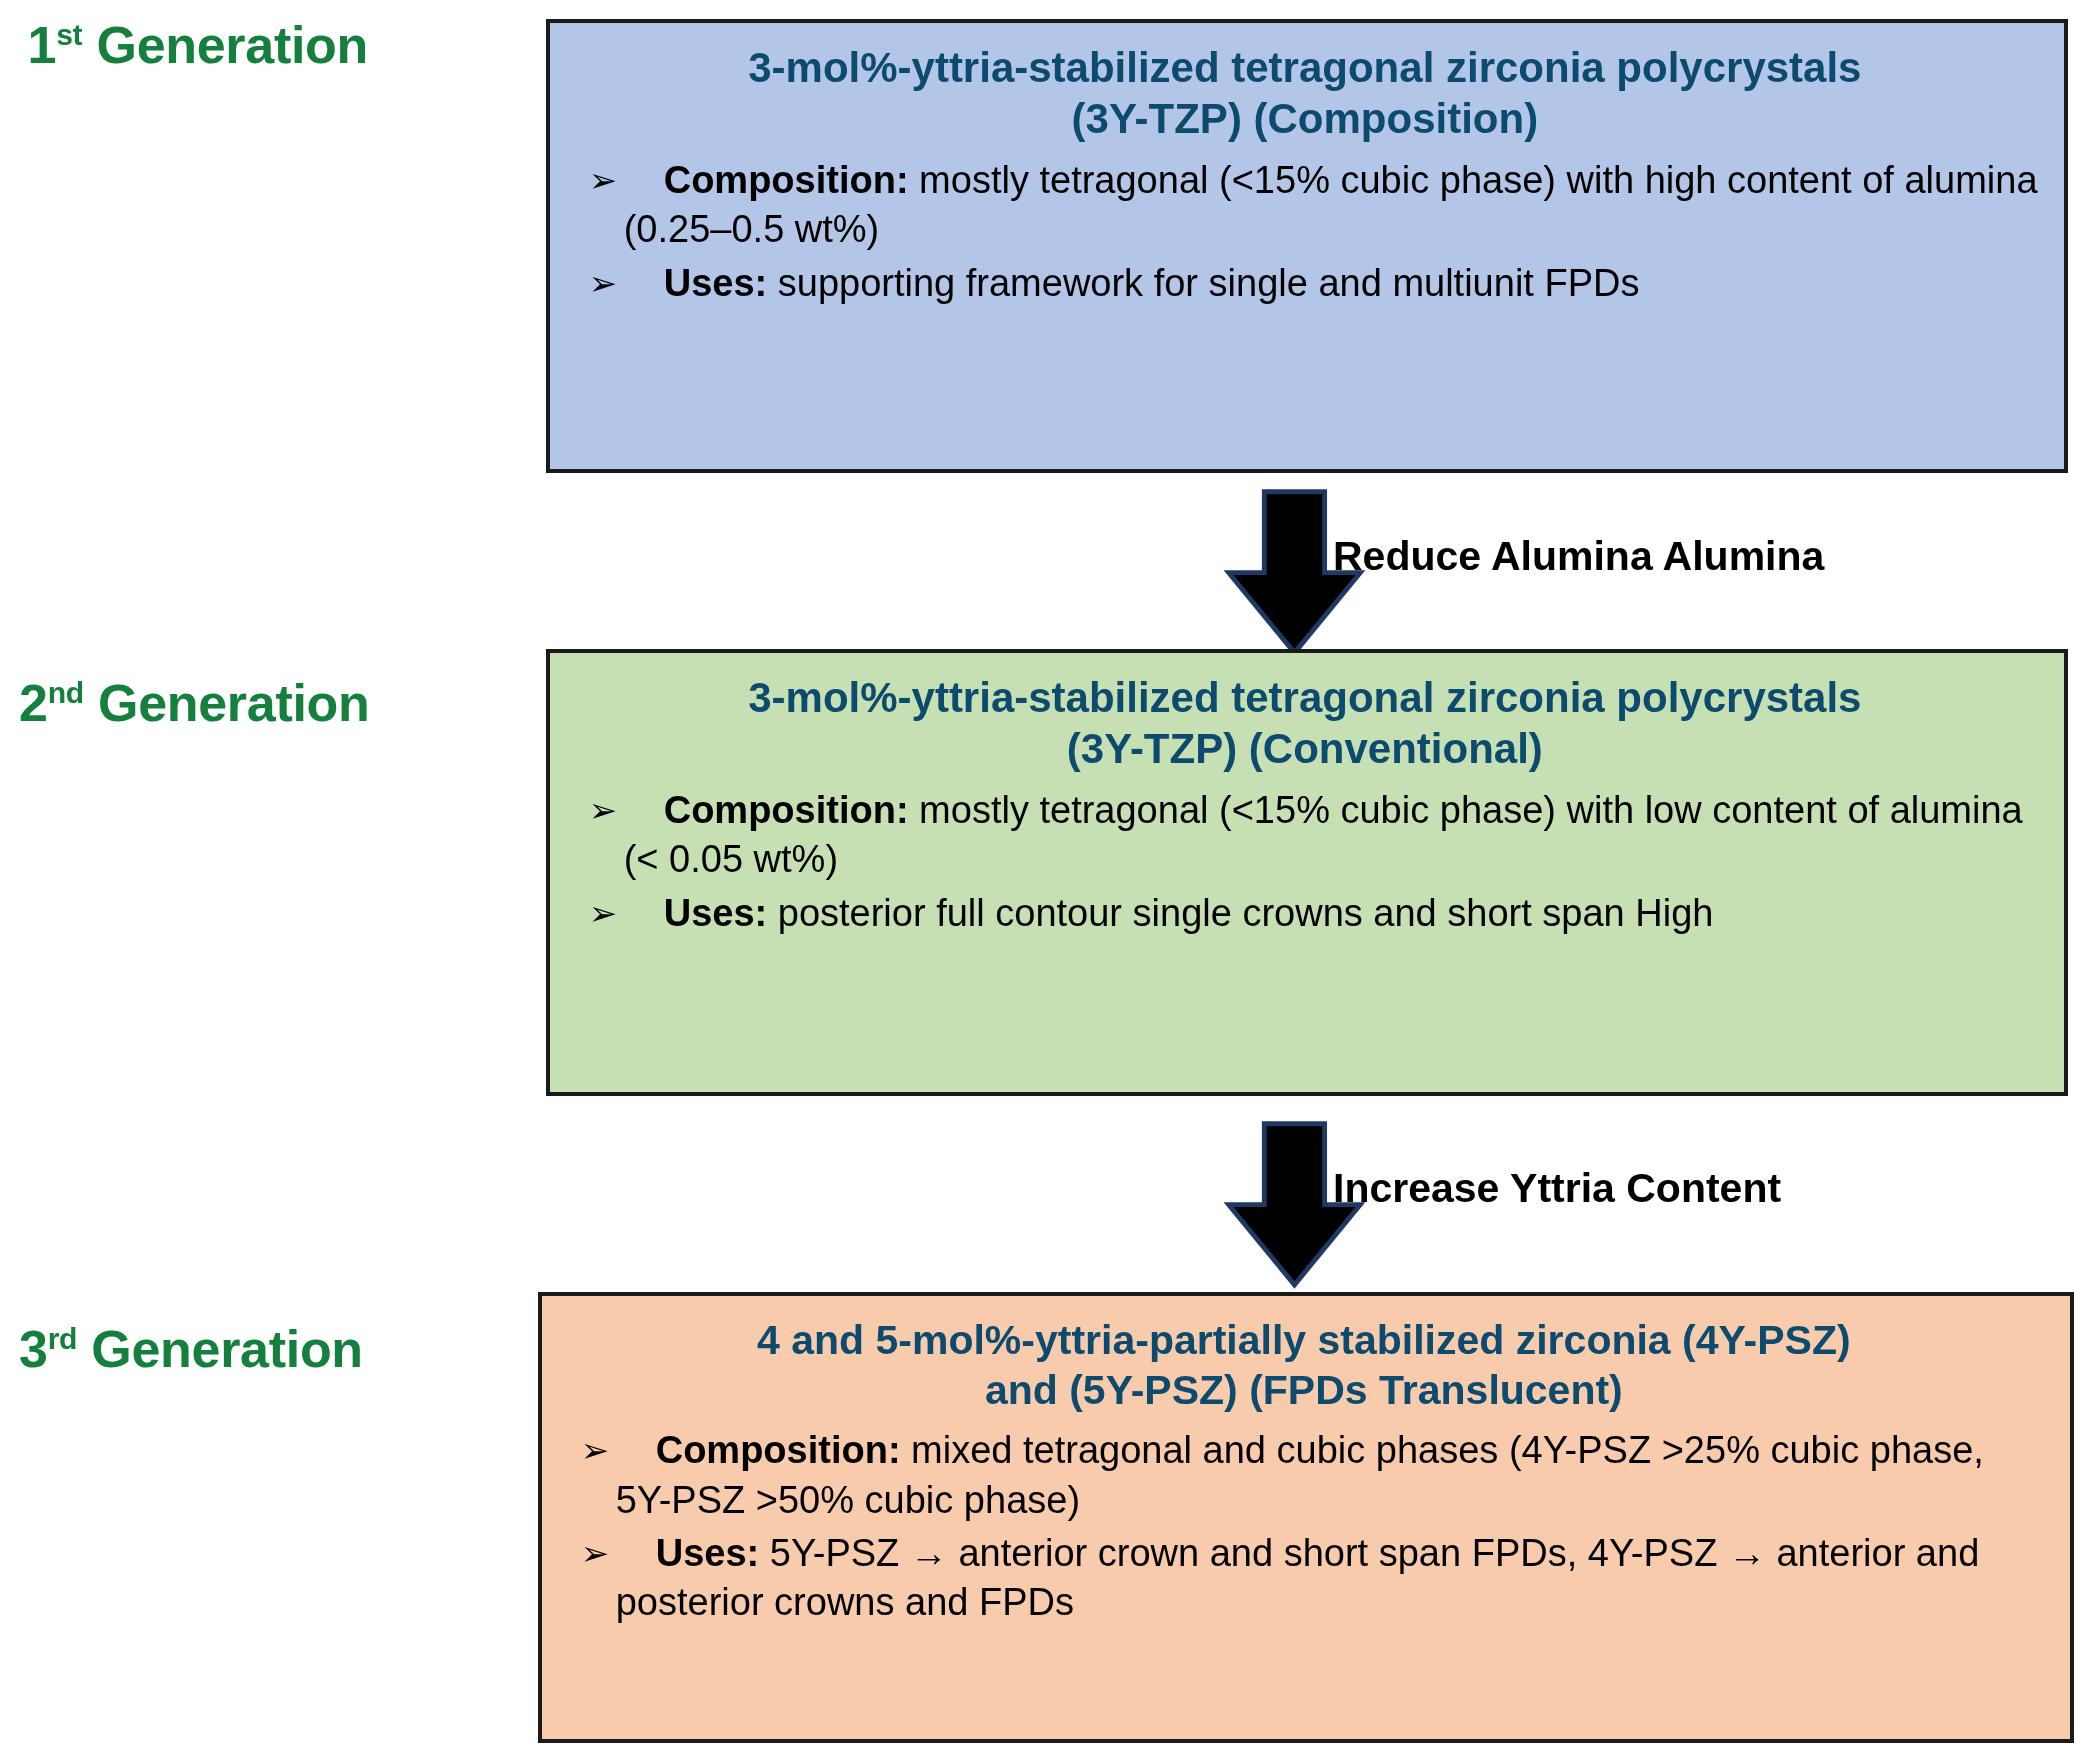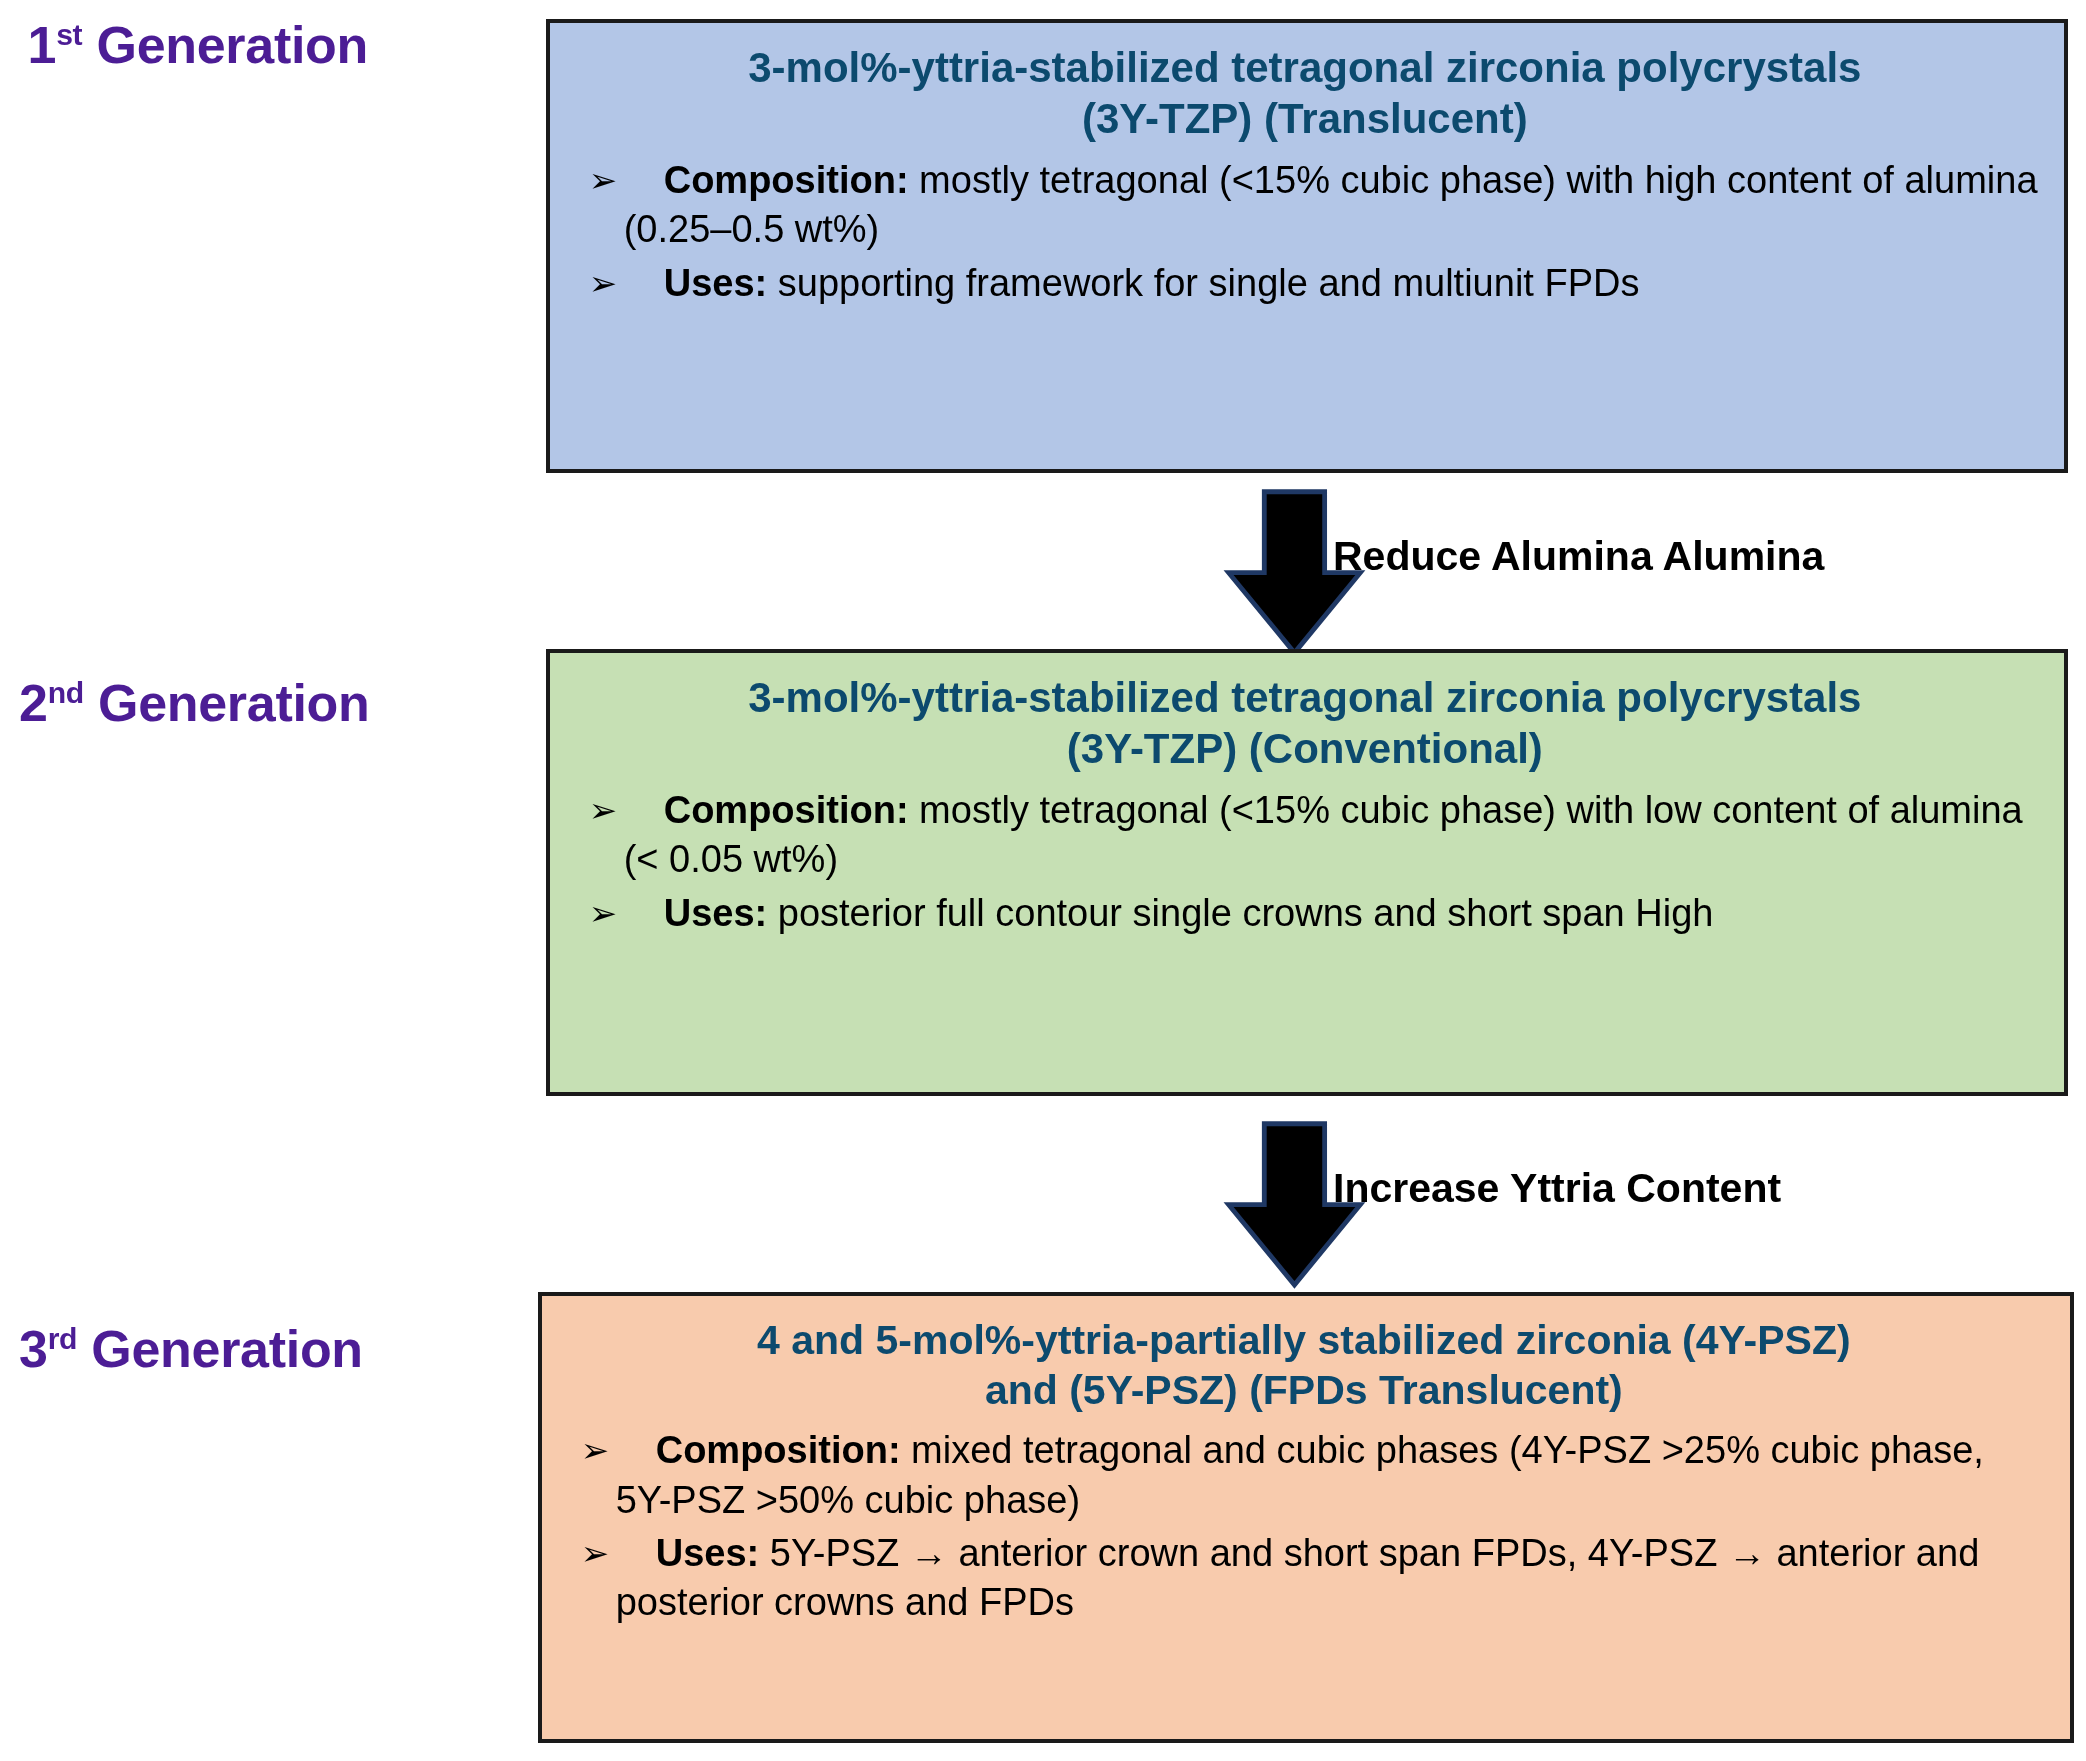--- a/index.html
+++ b/index.html
@@ -24,7 +24,7 @@
   .gen-label {
     position: absolute;
     font-weight: bold;
-    color: #4c1d95;
+    color: #15803d;
     font-size: 52px;
     letter-spacing: -0.3px;
     white-space: nowrap;

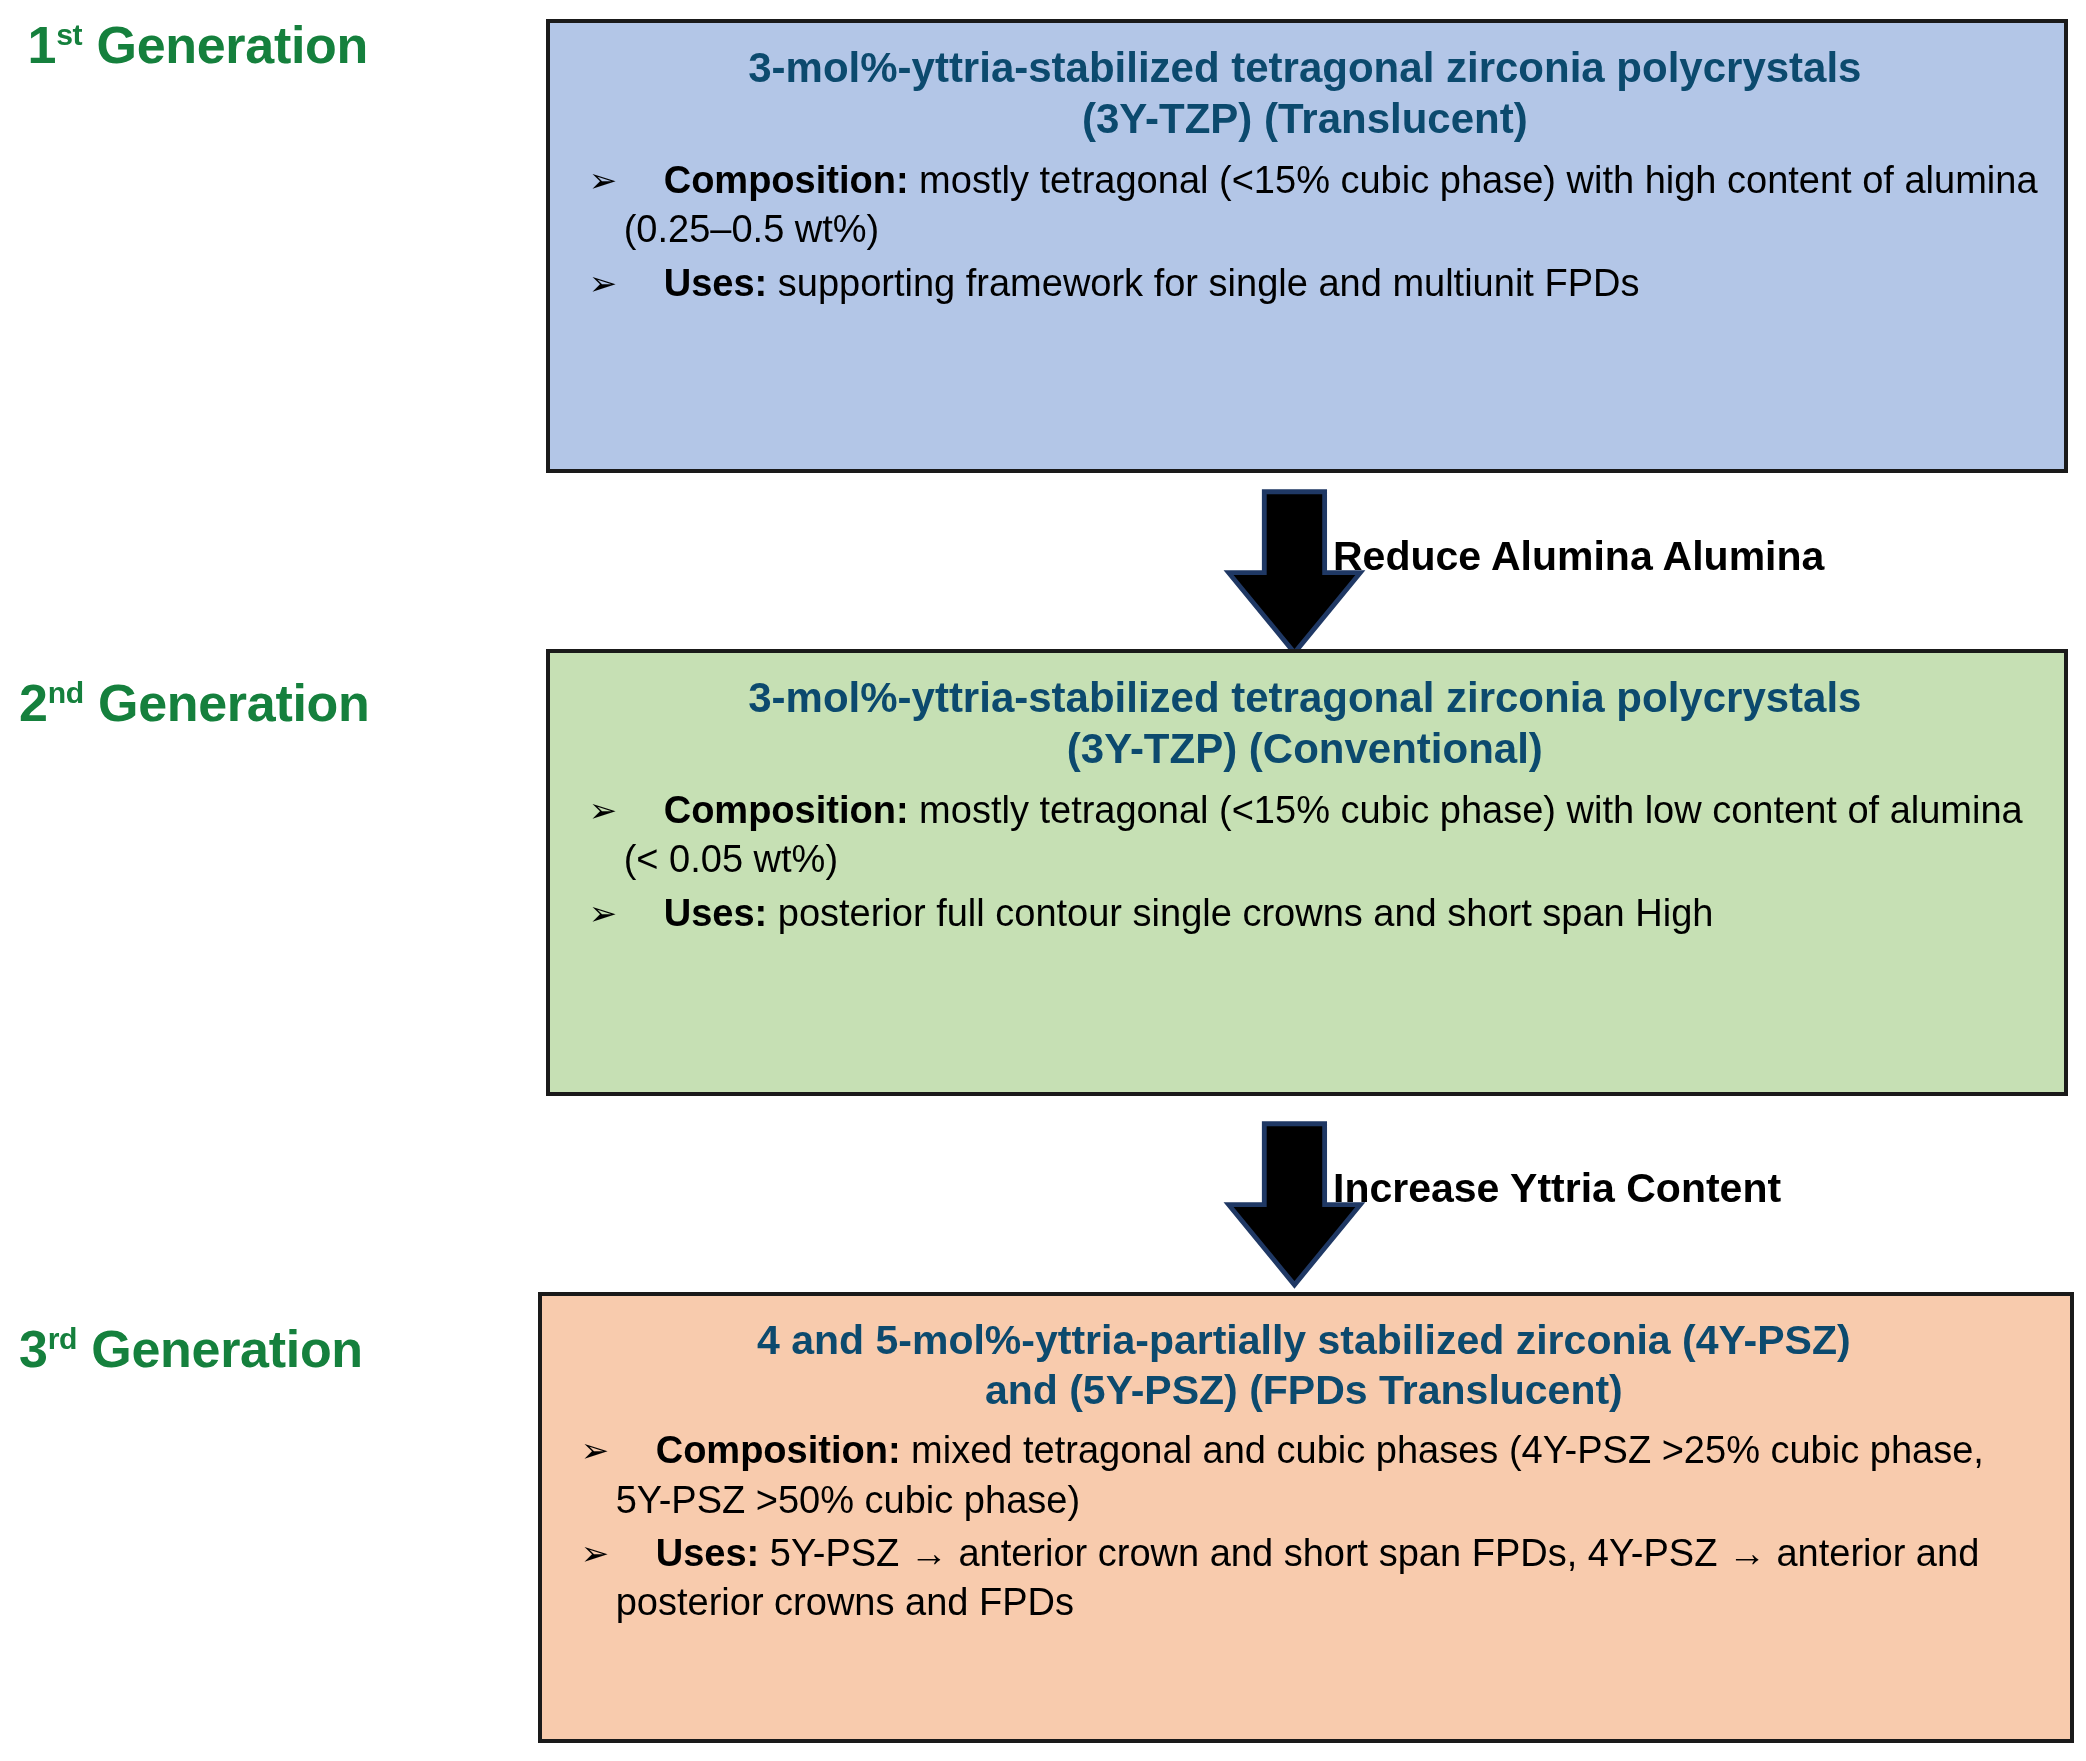--- a/index.html
+++ b/index.html
@@ -135,7 +135,7 @@
   <div class="gen-box box-1">
     <div class="box-title">
       <span>3-mol%-yttria-stabilized tetragonal zirconia polycrystals</span><br>
-      <span>(3Y-TZP) (Translucent)</span>
+      <span>(3Y-TZP) (Composition)</span>
     </div>
     <ul class="bullets">
       <li class="bullet">

